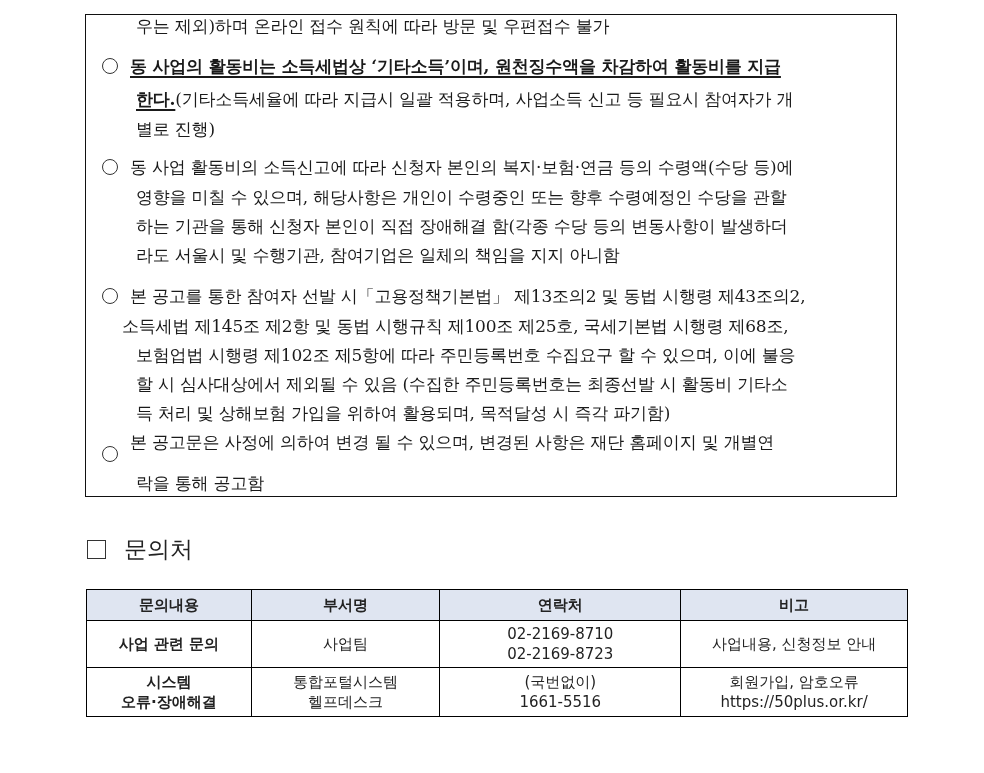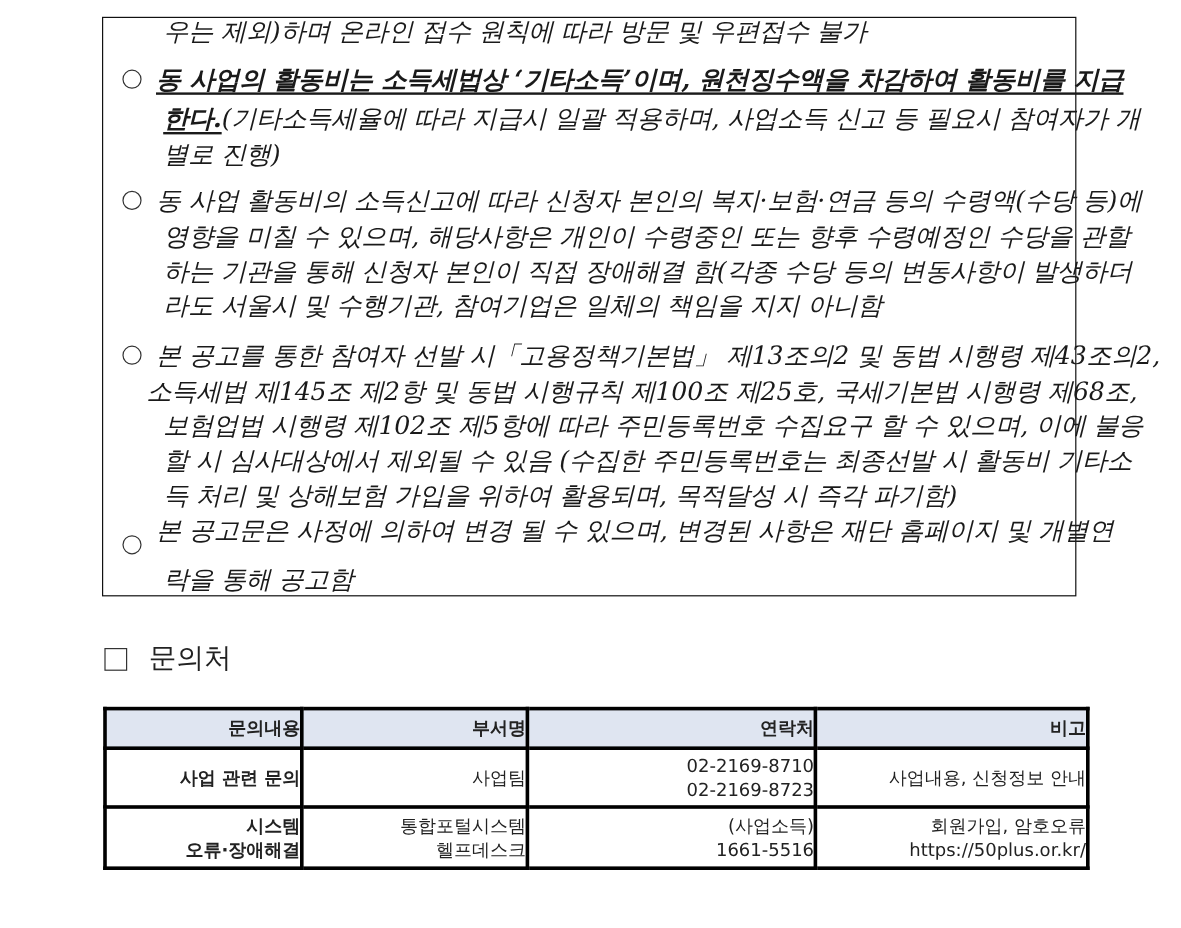--- a/index.html
+++ b/index.html
@@ -13,9 +13,8 @@
     border: 1px solid #111; box-sizing: border-box;
   }
   .line {
-    position: absolute; font-size: 21px; line-height: 20px; white-space: nowrap;
+    position: absolute; font-size: 17px; line-height: 20px; white-space: nowrap;
     letter-spacing: -0.2px;
-    font-style: italic;
   }
   .bullet {
     position: absolute; width: 16px; height: 16px; border: 1.3px solid #333;

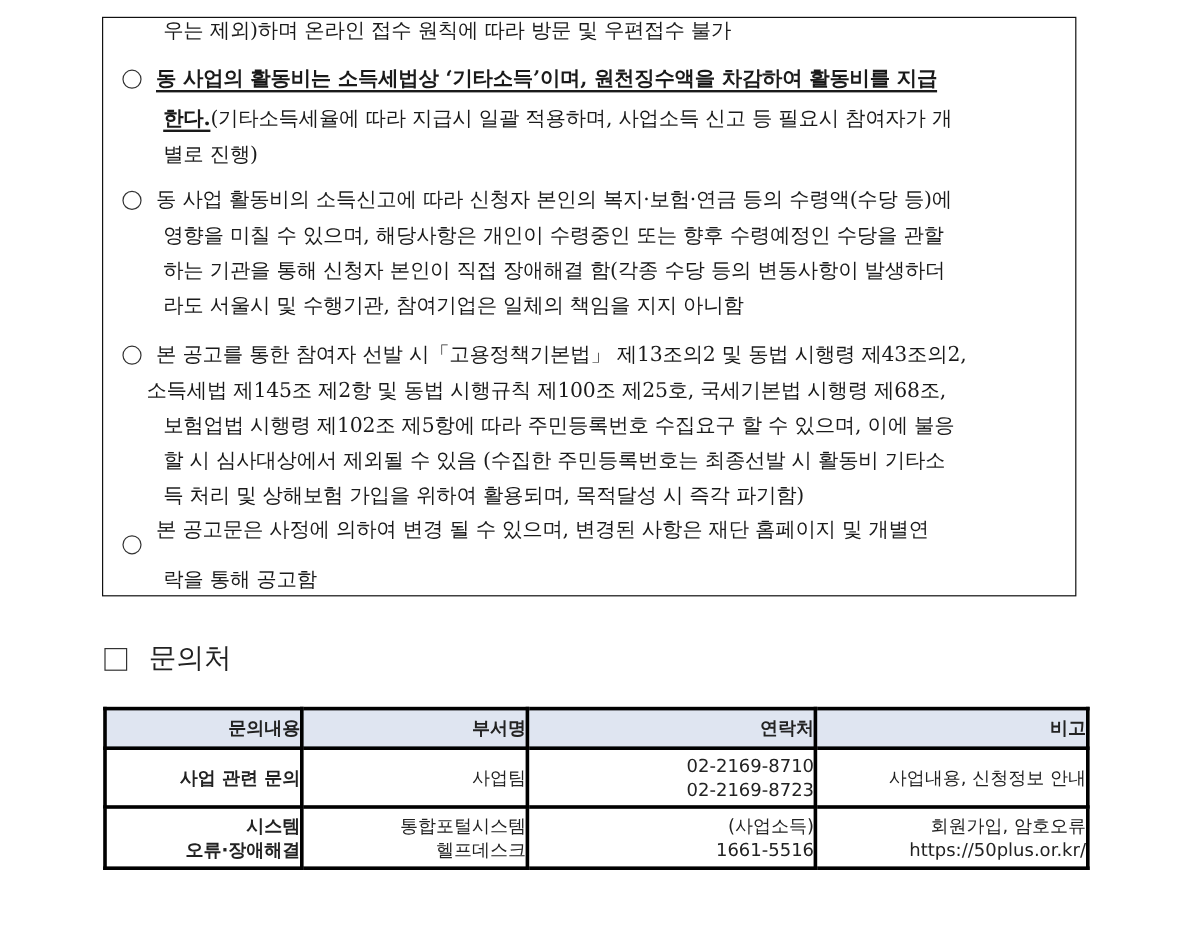--- a/index.html
+++ b/index.html
@@ -36,7 +36,7 @@
     font-family: "DejaVu Sans", "Liberation Sans", sans-serif; font-size: 15px; color: #222;
   }
   table.contact th, table.contact td {
-    border: 3px solid #000000; text-align: right; padding: 0; line-height: 20px;
+    border: 1px solid #000000; text-align: center; padding: 0; line-height: 20px;
   }
   table.contact th { background: #dfe5f1; font-weight: bold; height: 30px; }
   table.contact td.b { font-weight: bold; }

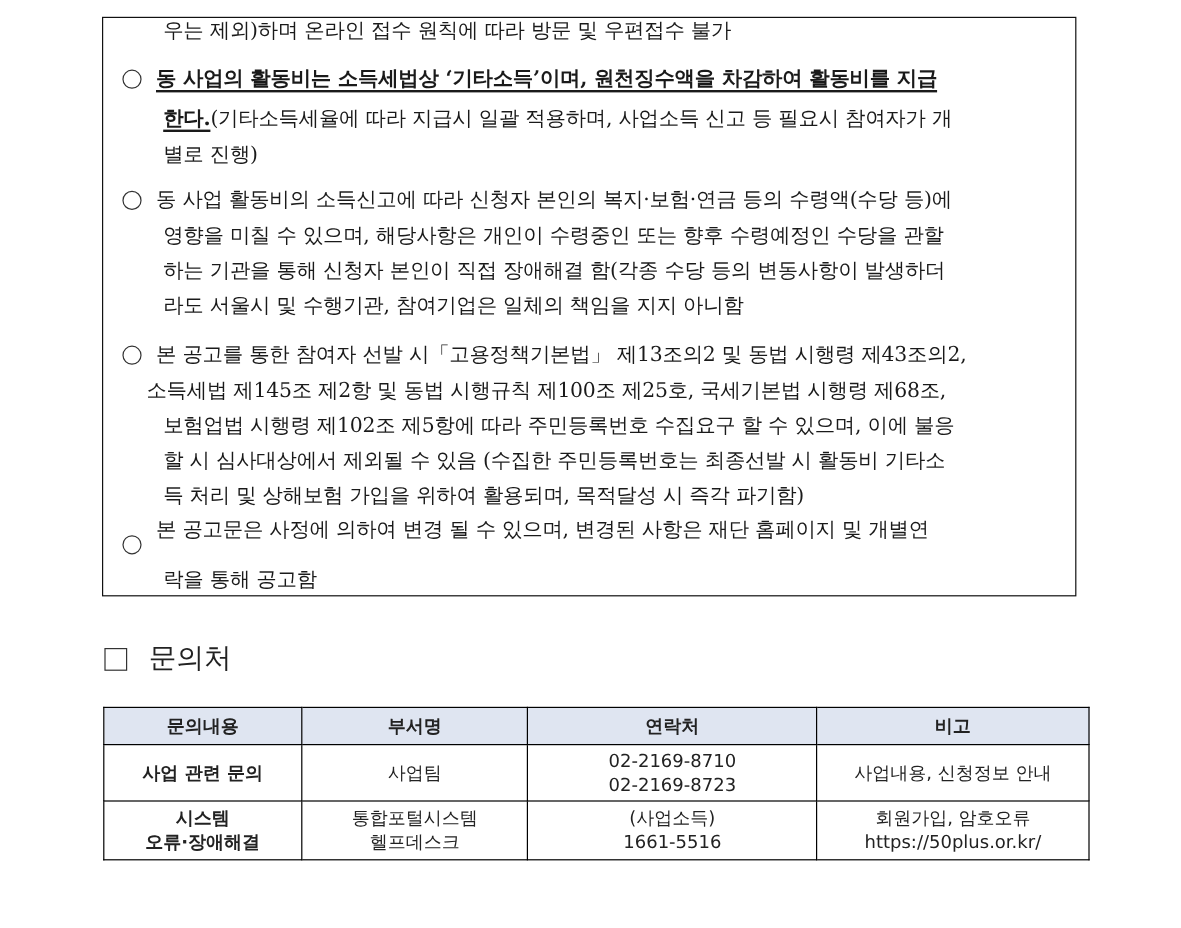--- a/index.html
+++ b/index.html
@@ -110,7 +110,7 @@
       <div>헬프데스크</div>
     </td>
     <td>
-      <div>(사업소득)</div>
+      <div>(국번없이)</div>
       <div>1661-5516</div>
     </td>
     <td>

